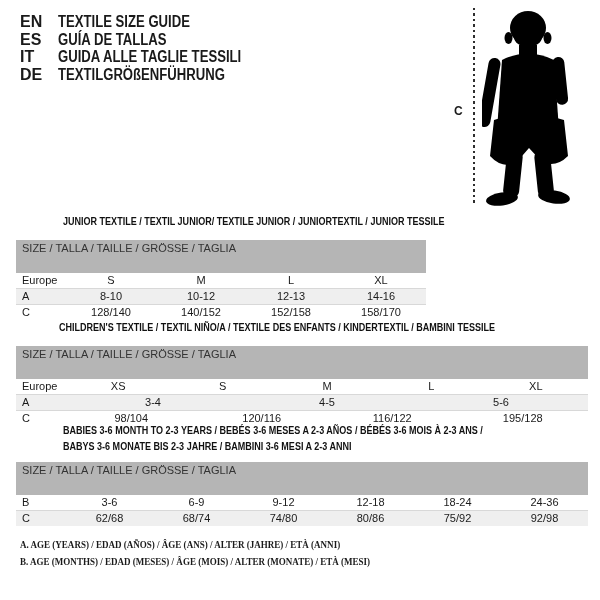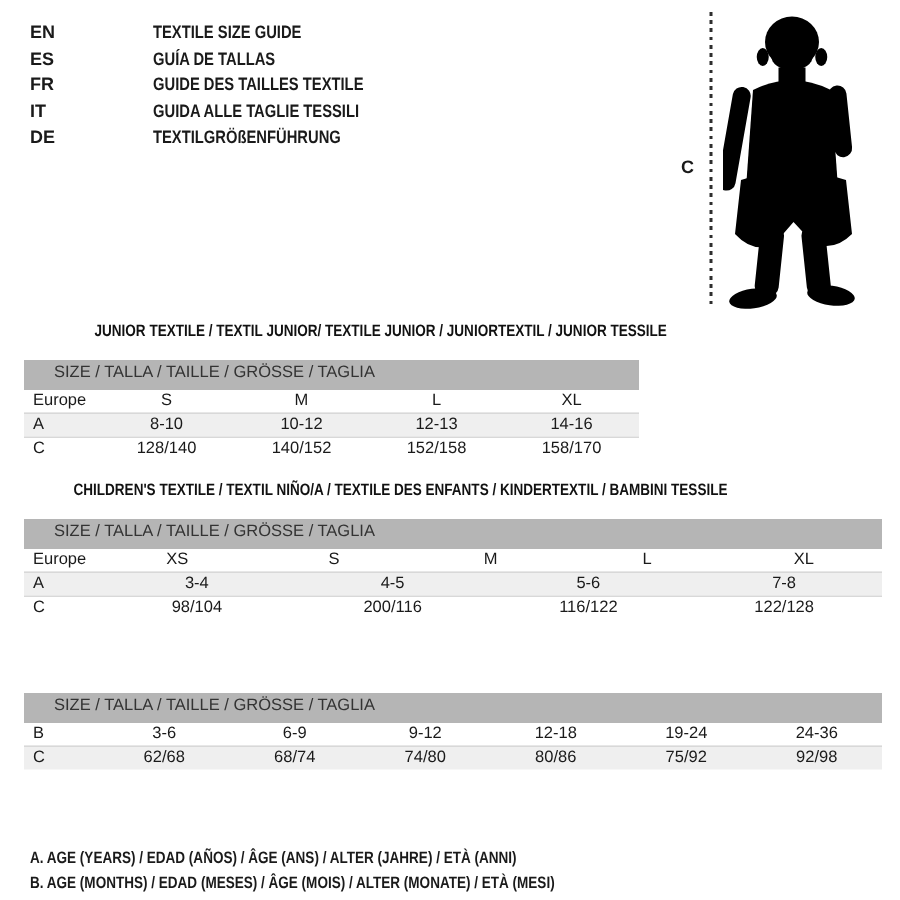--- a/index.html
+++ b/index.html
@@ -11,7 +11,7 @@
 
   
   .lang-list{position:absolute;left:20px;top:13px;}
-  .lang-row{display:flex;height:17.5px;line-height:17.5px;font-size:12px;font-weight:700;gap:44px;}
+  .lang-row{display:flex;height:17.5px;line-height:17.5px;font-size:16px;font-weight:700;}
   .lang-code{width:38px;flex:0 0 38px;}
 
   

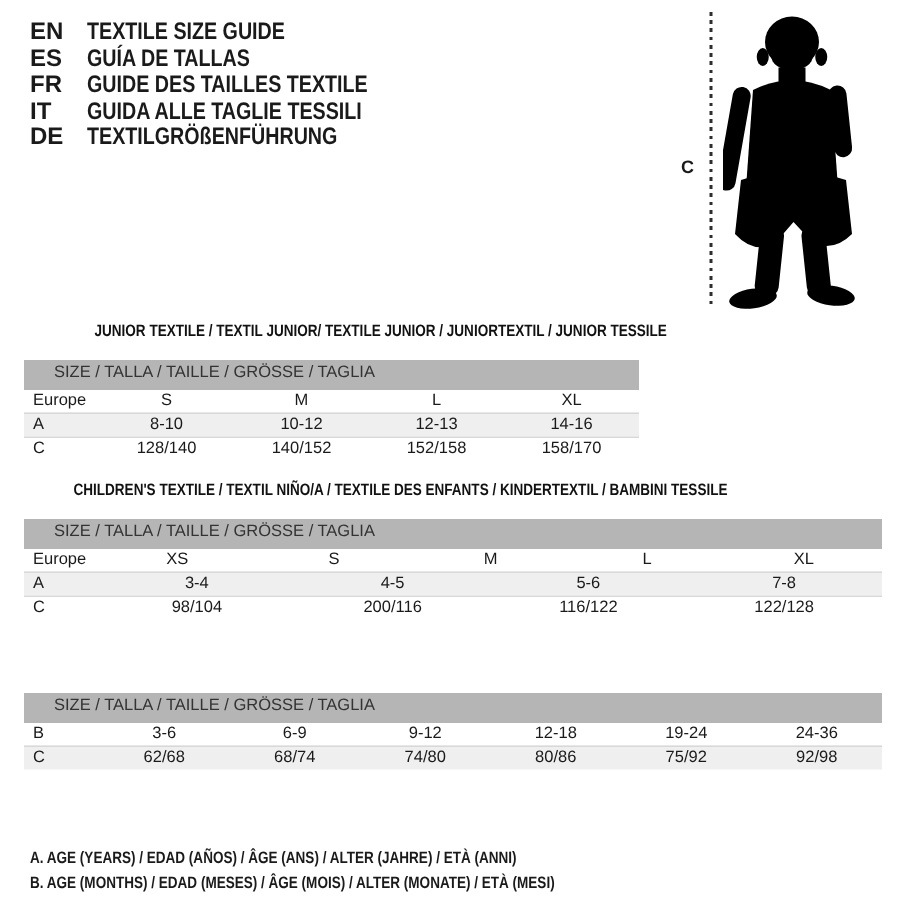--- a/index.html
+++ b/index.html
@@ -47,10 +47,6 @@
     <div class="lang-row">
       <span class="lang-code">ES</span>
       <span class="cnd">GUÍA DE TALLAS</span>
-    </div>
-    <div class="lang-row">
-      <span class="lang-code">FR</span>
-      <span class="cnd">GUIDE DES TAILLES TEXTILE</span>
     </div>
     <div class="lang-row">
       <span class="lang-code">IT</span>

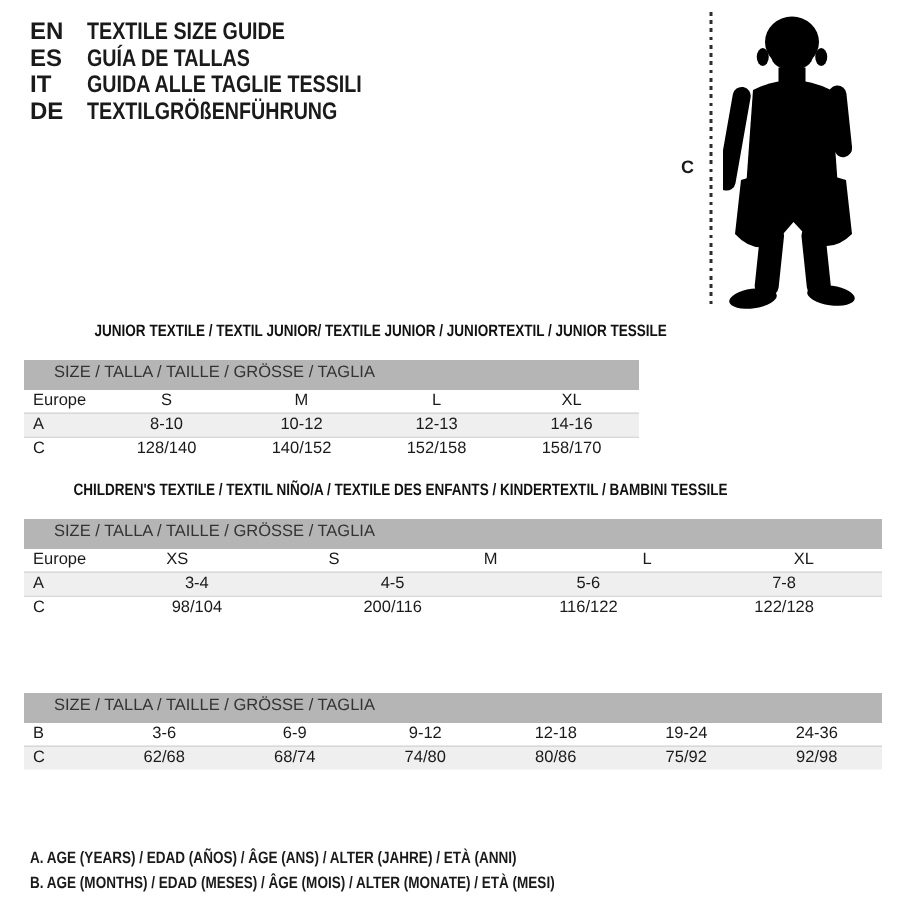--- a/index.html
+++ b/index.html
@@ -23,7 +23,7 @@
   
   .tbl-title{position:absolute;font-size:11px;font-weight:700;line-height:16px;color:#111;margin-left:45px;}
   .tbl{position:absolute;}
-  .tbl-head{height:20px;line-height:16px;background:#b5b5b5;color:#333;font-size:11px;padding-left:20px;}
+  .tbl-head{height:33px;line-height:16px;background:#b5b5b5;color:#333;font-size:11px;padding-left:6px;}
   .tbl-row{display:flex;height:15px;line-height:15px;font-size:11px;align-items:center;}
   .tbl-row.sep{border-top:1px solid #d8d8d8;}
   .tbl-row.shade{background:#efefef;}

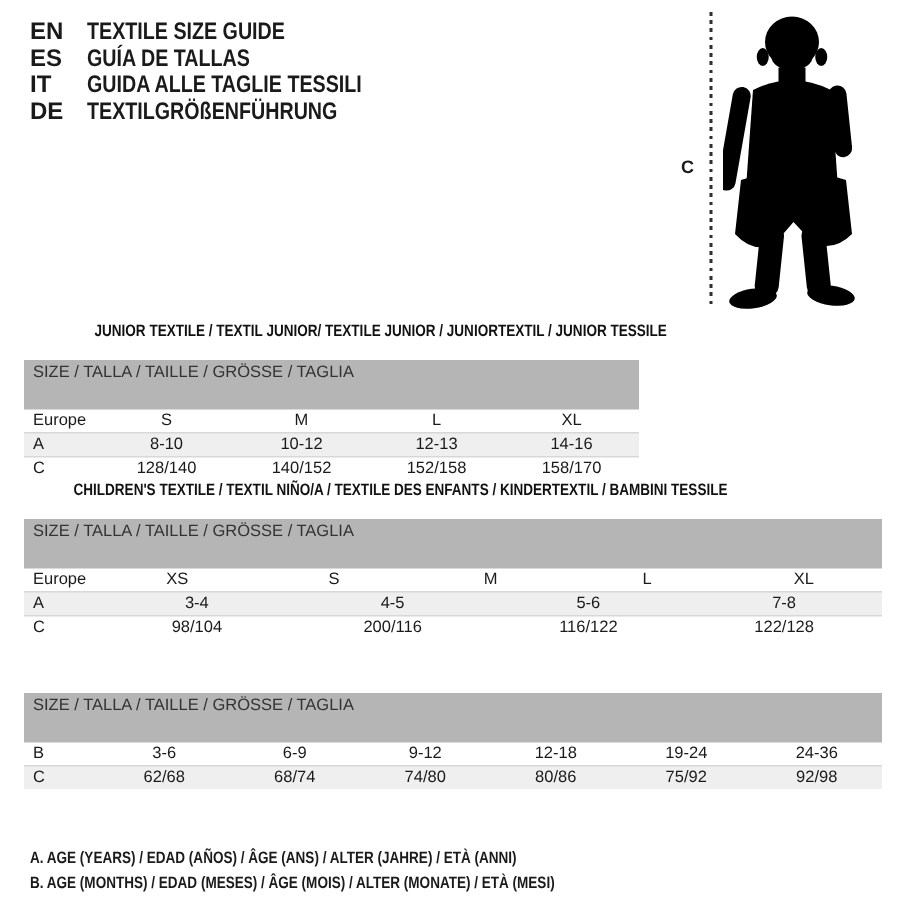--- a/index.html
+++ b/index.html
@@ -106,7 +106,7 @@
     </div>
   </div>
 
-  <div class="tbl-title" style="left:4px;top:319px;">
+  <div class="tbl-title" style="left:14px;top:319px;">
     <span class="cnd">CHILDREN'S TEXTILE / TEXTIL NIÑO/A / TEXTILE DES ENFANTS / KINDERTEXTIL / BAMBINI TESSILE</span>
   </div>
   <div class="tbl" style="left:16px;top:346px;width:572px;">

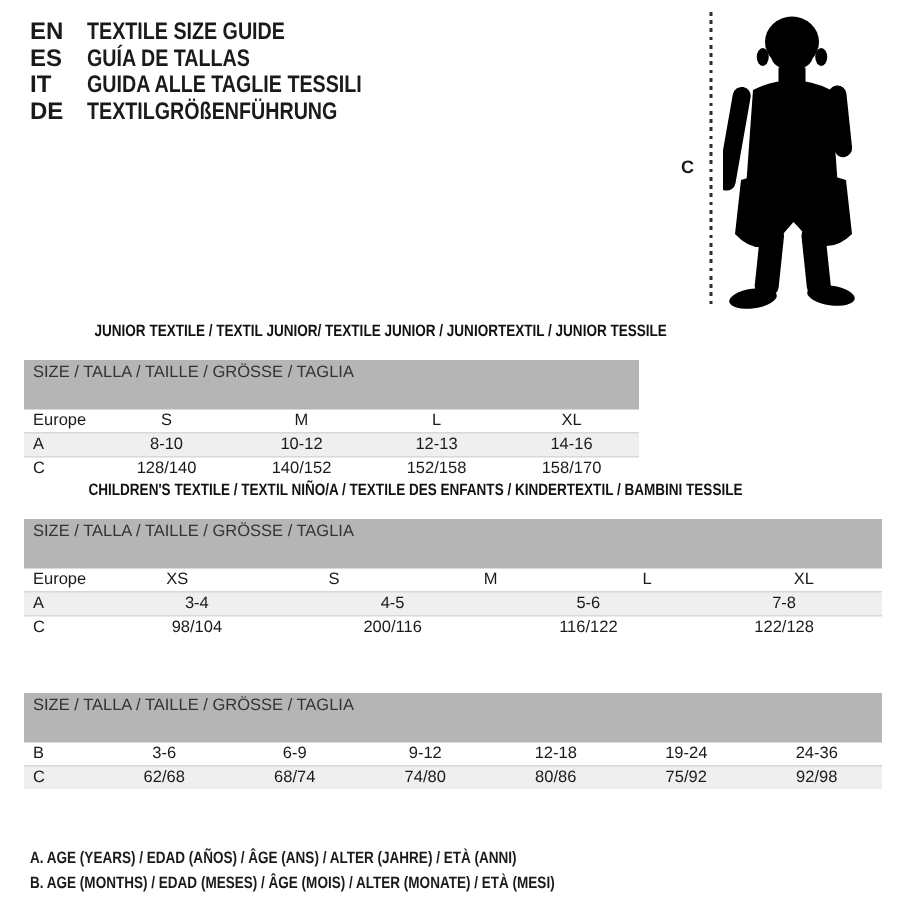--- a/index.html
+++ b/index.html
@@ -124,7 +124,6 @@
       <span class="cell">3-4</span>
       <span class="cell">4-5</span>
       <span class="cell">5-6</span>
-      <span class="cell">7-8</span>
     </div>
     <div class="tbl-row sep">
       <span class="cell lab">C</span>

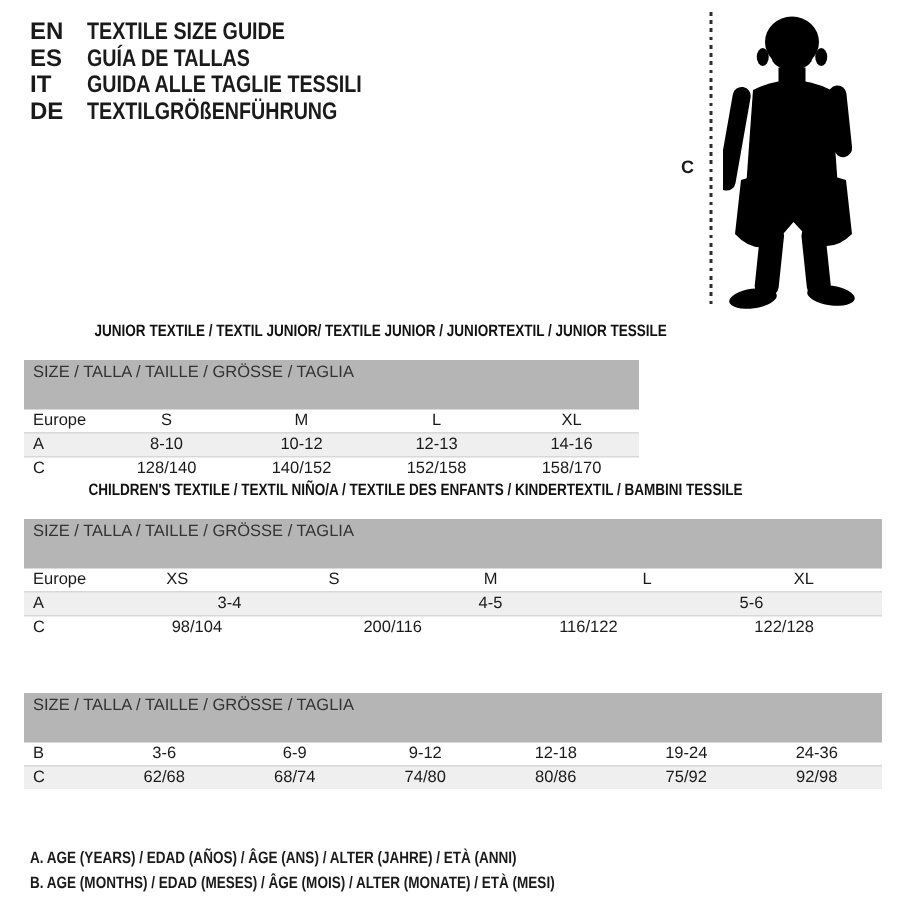--- a/index.html
+++ b/index.html
@@ -128,7 +128,7 @@
     <div class="tbl-row sep">
       <span class="cell lab">C</span>
       <span class="cell">98/104</span>
-      <span class="cell">200/116</span>
+      <span class="cell">120/116</span>
       <span class="cell">116/122</span>
       <span class="cell">122/128</span>
     </div>

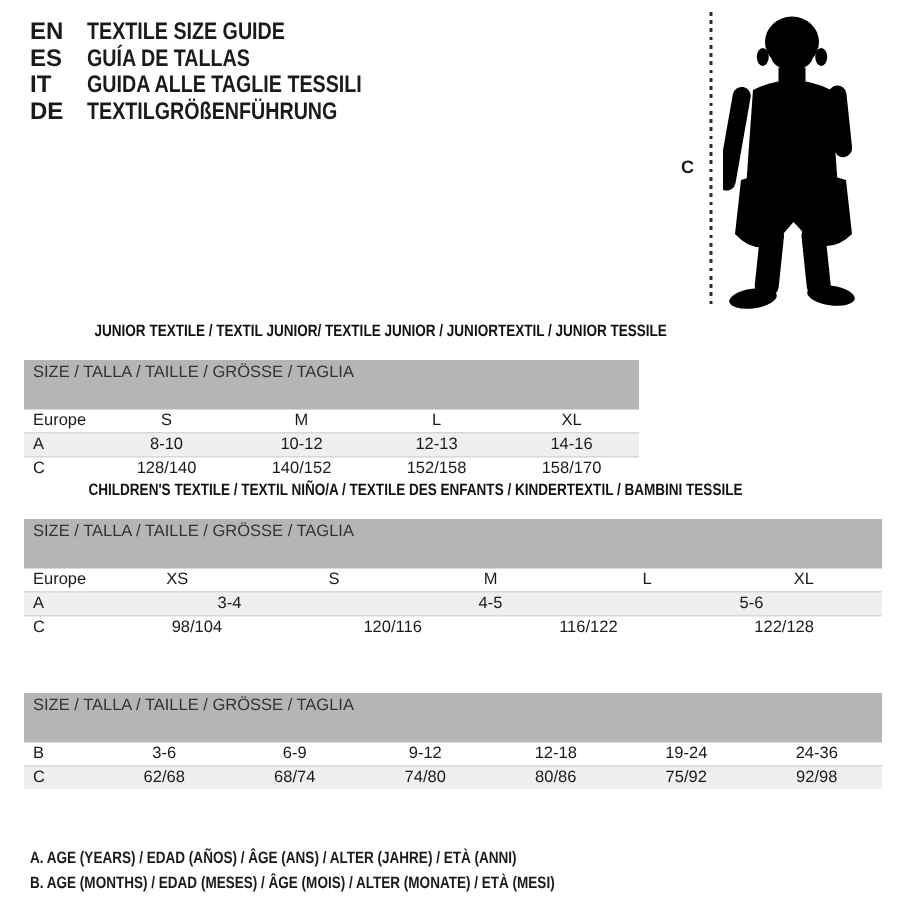--- a/index.html
+++ b/index.html
@@ -130,7 +130,7 @@
       <span class="cell">98/104</span>
       <span class="cell">120/116</span>
       <span class="cell">116/122</span>
-      <span class="cell">122/128</span>
+      <span class="cell">195/128</span>
     </div>
   </div>
 

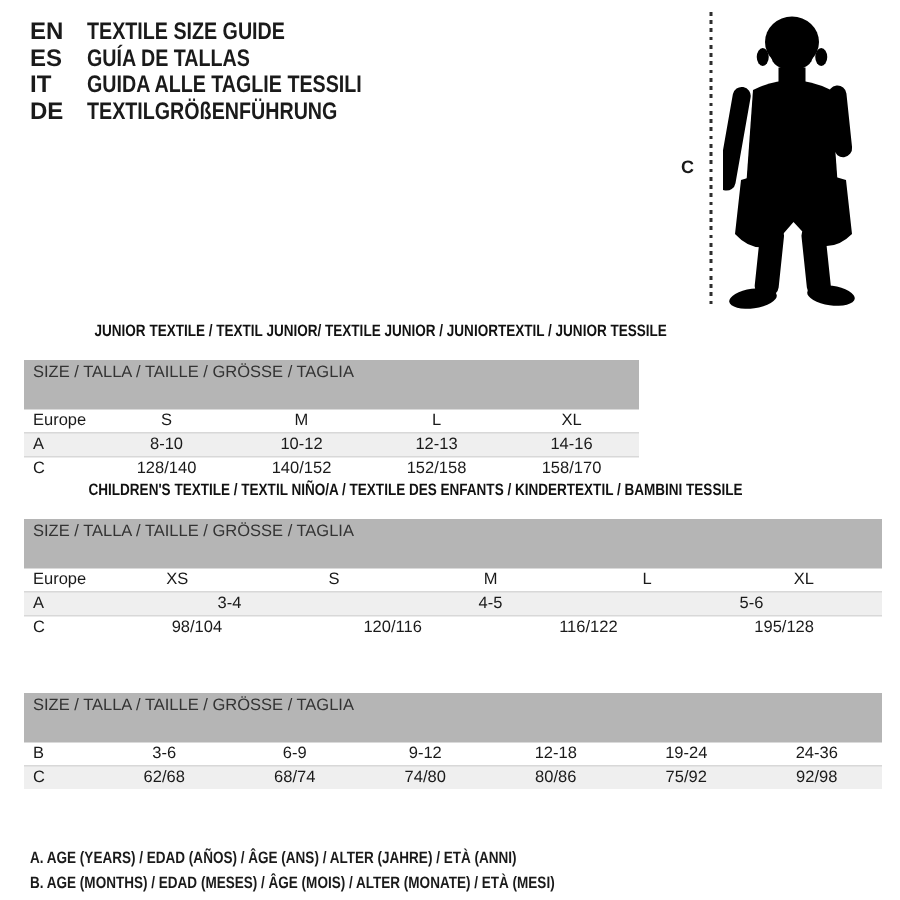--- a/index.html
+++ b/index.html
@@ -134,6 +134,10 @@
     </div>
   </div>
 
+  <div class="tbl-title" style="left:18px;top:422px;">
+    <span class="cnd" style="display:block;">BABIES 3-6 MONTH TO 2-3 YEARS / BEBÉS 3-6 MESES A 2-3 AÑOS / BÉBÉS 3-6 MOIS À 2-3 ANS /</span>
+    <span class="cnd" style="display:block;">BABYS 3-6 MONATE BIS 2-3 JAHRE / BAMBINI 3-6 MESI A 2-3 ANNI</span>
+  </div>
   <div class="tbl" style="left:16px;top:462px;width:572px;">
     <div class="tbl-head">SIZE / TALLA / TAILLE / GRÖSSE / TAGLIA</div>
     <div class="tbl-row">

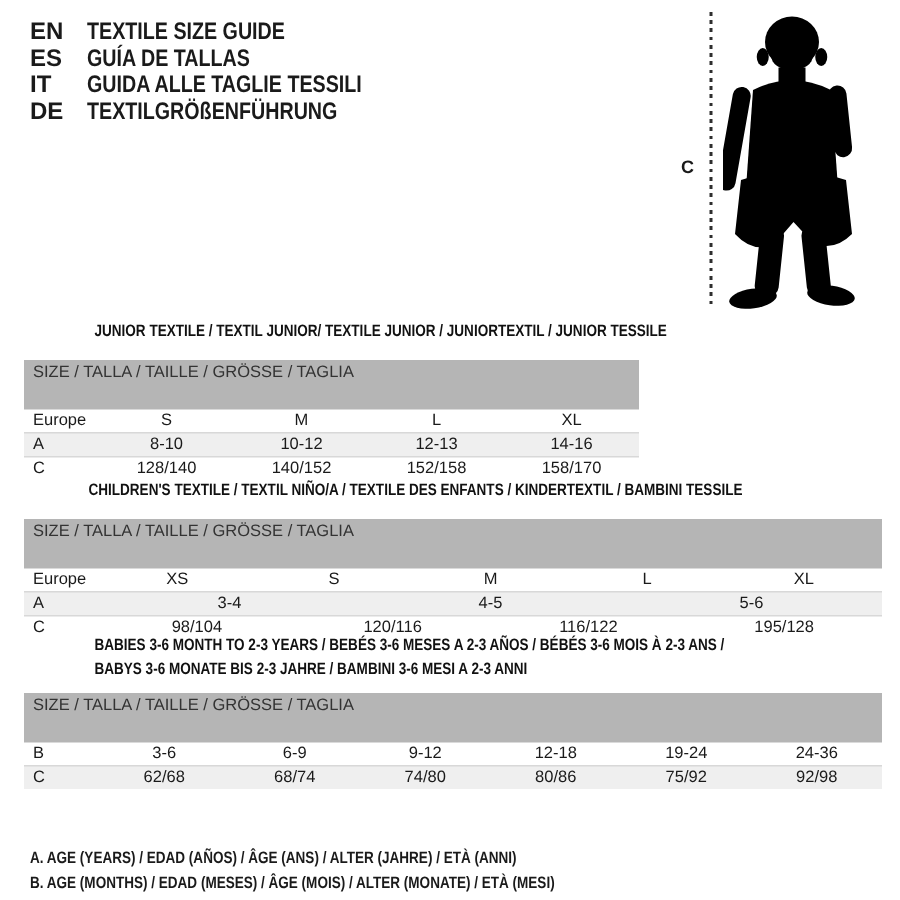--- a/index.html
+++ b/index.html
@@ -146,7 +146,7 @@
       <span class="cell">6-9</span>
       <span class="cell">9-12</span>
       <span class="cell">12-18</span>
-      <span class="cell">19-24</span>
+      <span class="cell">18-24</span>
       <span class="cell">24-36</span>
     </div>
     <div class="tbl-row sep shade">

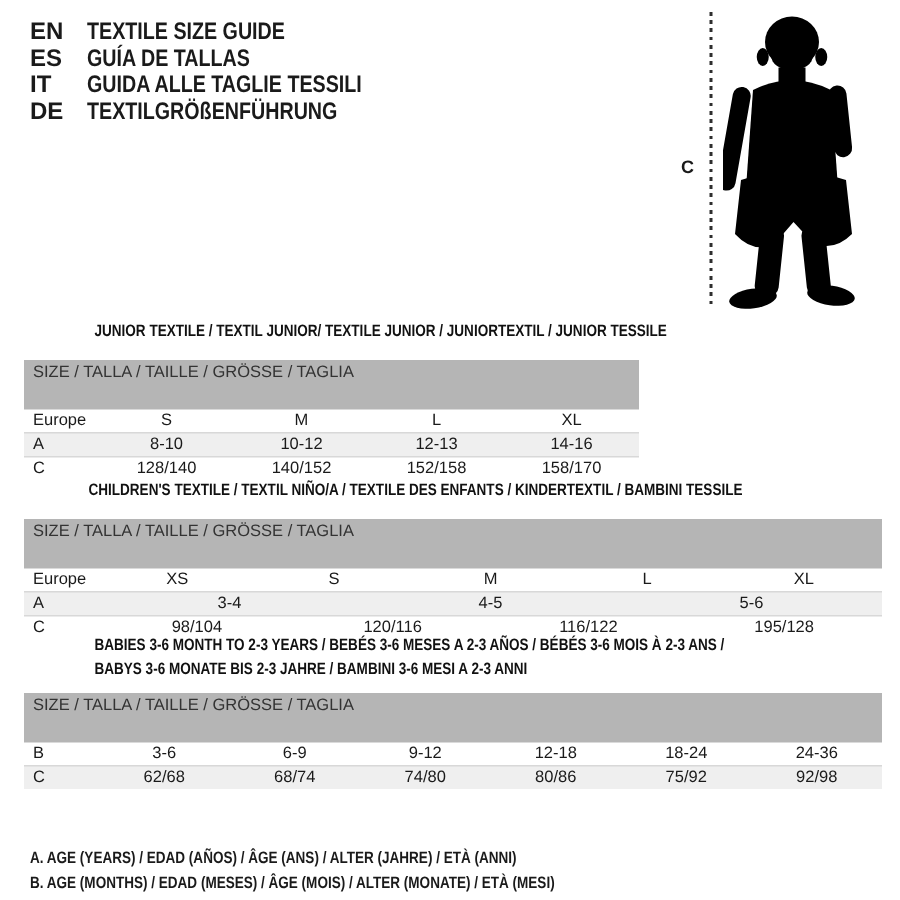--- a/index.html
+++ b/index.html
@@ -31,7 +31,7 @@
   .cell.lab{flex:0 0 44px;width:44px;text-align:left;padding-left:6px;}
 
   
-  .footnotes{position:absolute;left:20px;top:564px;}
+  .footnotes{position:absolute;left:20px;top:536px;font-family:Liberation Serif, serif;}
   .fn-line{height:17px;line-height:17px;font-size:11px;font-weight:700;}
 </style>
 </head>

